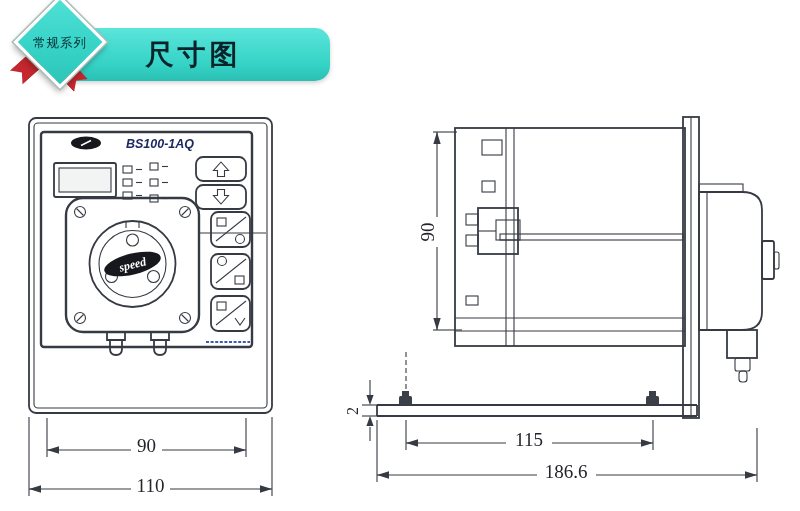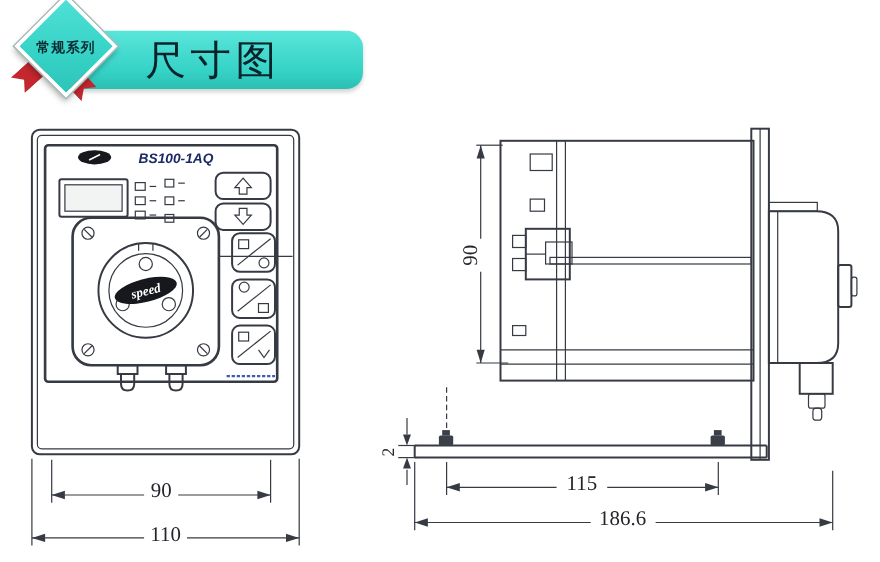--- a/index.html
+++ b/index.html
@@ -33,7 +33,7 @@
   }
   .badge-label {
     position:absolute; left:0; top:35px; width:108px; text-align:center;
-    font-size:12.5px; font-weight:700; color:#0b2b33; letter-spacing:1px;
+    font-size:12.5px; font-weight:400; color:#0b2b33; letter-spacing:1px;
   }
 
   

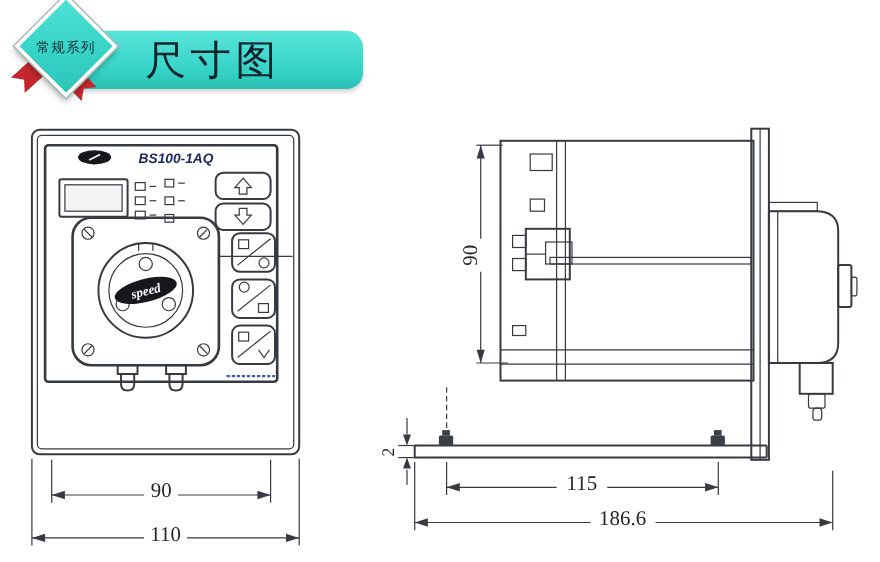--- a/index.html
+++ b/index.html
@@ -15,7 +15,7 @@
     display:flex; align-items:center; justify-content:center;
     box-shadow:0 2px 4px rgba(0,0,0,.18);
   }
-  .title-text { font-size:37px; font-weight:400; color:#07242b; letter-spacing:4px; }
+  .title-text { font-size:28px; font-weight:700; color:#07242b; letter-spacing:4px; }
 
   
   .badge { position:absolute; left:6px; top:0; width:110px; height:100px; z-index:2; }

